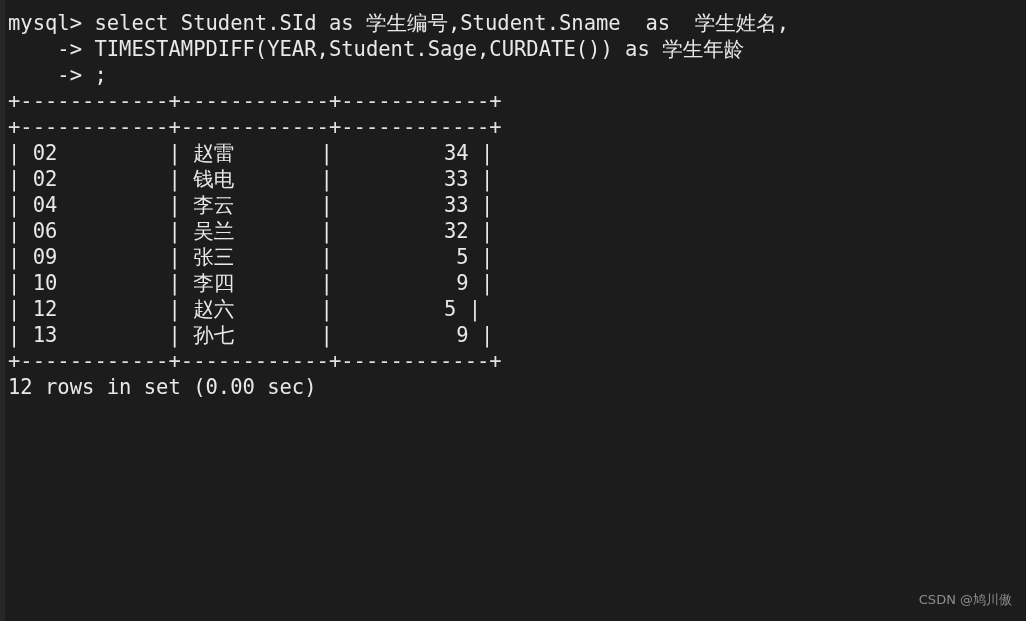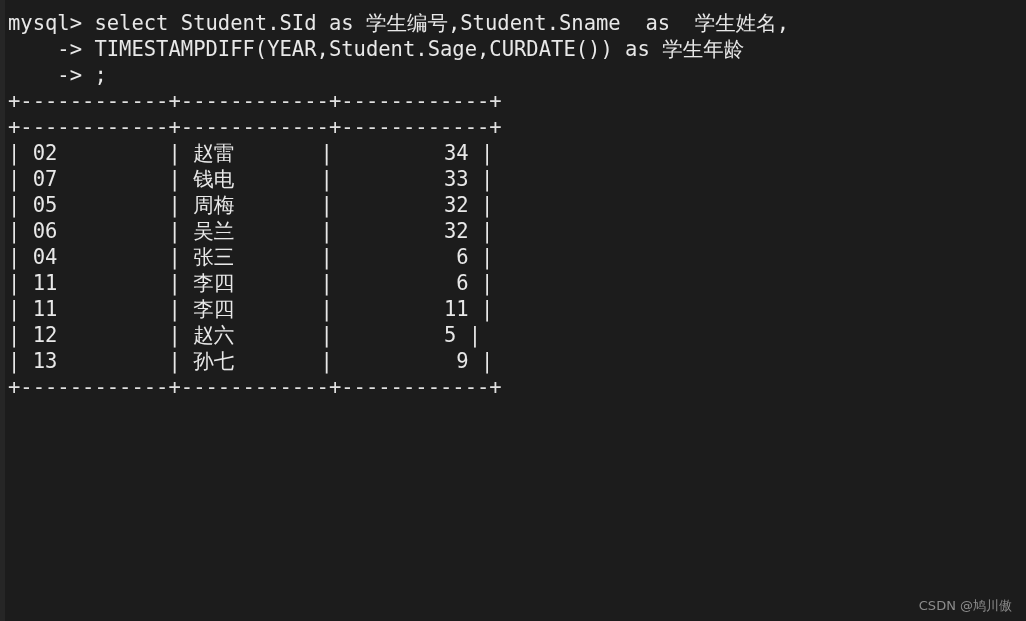--- a/index.html
+++ b/index.html
@@ -75,7 +75,7 @@
       <span class="line rule">+------------+------------+------------+</span>
 
       <span class="line">| 02         | 赵雷       |         34 |</span>
-      <span class="line">| 07         | 钱电       |         33 |</span>
+      <span class="line">| 02         | 钱电       |         33 |</span>
       <span class="line">| 05         | 周梅       |         32 |</span>
       <span class="line">| 06         | 吴兰       |         32 |</span>
       <span class="line">| 04         | 张三       |          6 |</span>

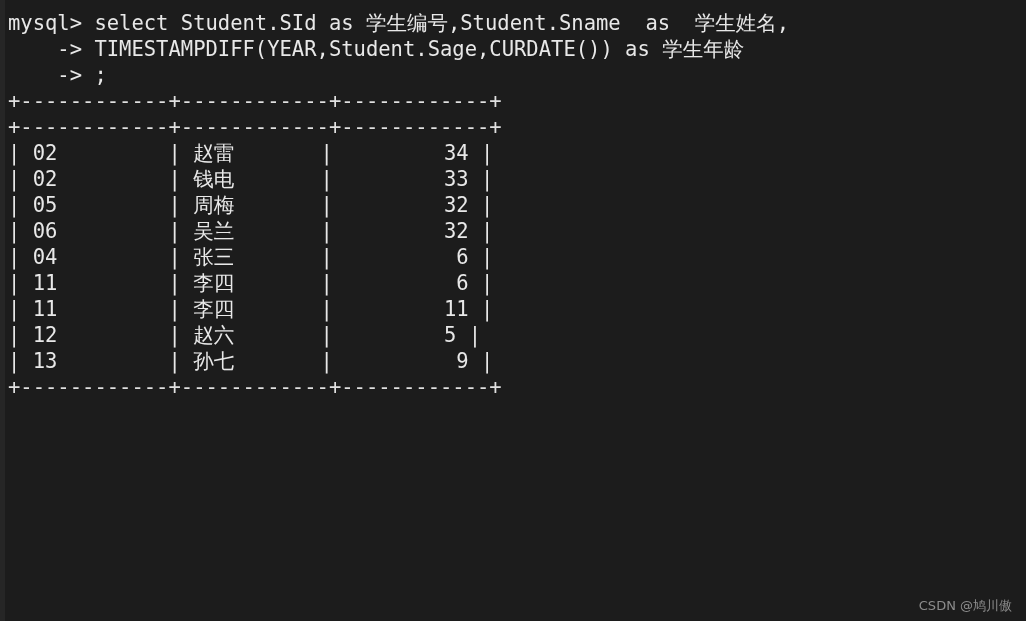--- a/index.html
+++ b/index.html
@@ -76,6 +76,7 @@
 
       <span class="line">| 02         | 赵雷       |         34 |</span>
       <span class="line">| 02         | 钱电       |         33 |</span>
+      <span class="line">| 04         | 李云       |         33 |</span>
       <span class="line">| 05         | 周梅       |         32 |</span>
       <span class="line">| 06         | 吴兰       |         32 |</span>
       <span class="line">| 04         | 张三       |          6 |</span>

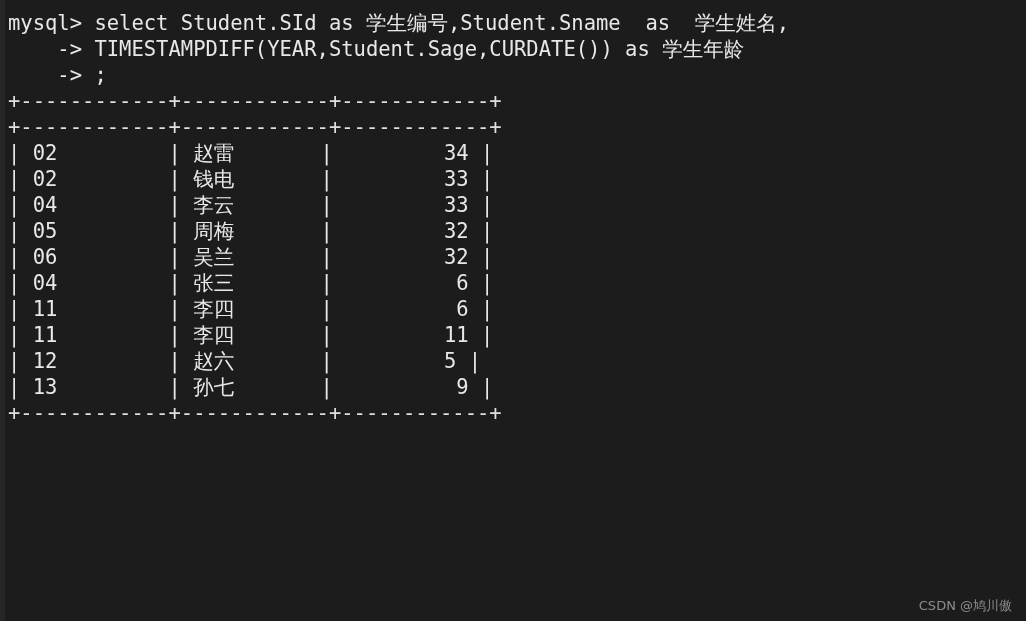--- a/index.html
+++ b/index.html
@@ -77,7 +77,6 @@
       <span class="line">| 02         | 赵雷       |         34 |</span>
       <span class="line">| 02         | 钱电       |         33 |</span>
       <span class="line">| 04         | 李云       |         33 |</span>
-      <span class="line">| 05         | 周梅       |         32 |</span>
       <span class="line">| 06         | 吴兰       |         32 |</span>
       <span class="line">| 04         | 张三       |          6 |</span>
       <span class="line">| 11         | 李四       |          6 |</span>

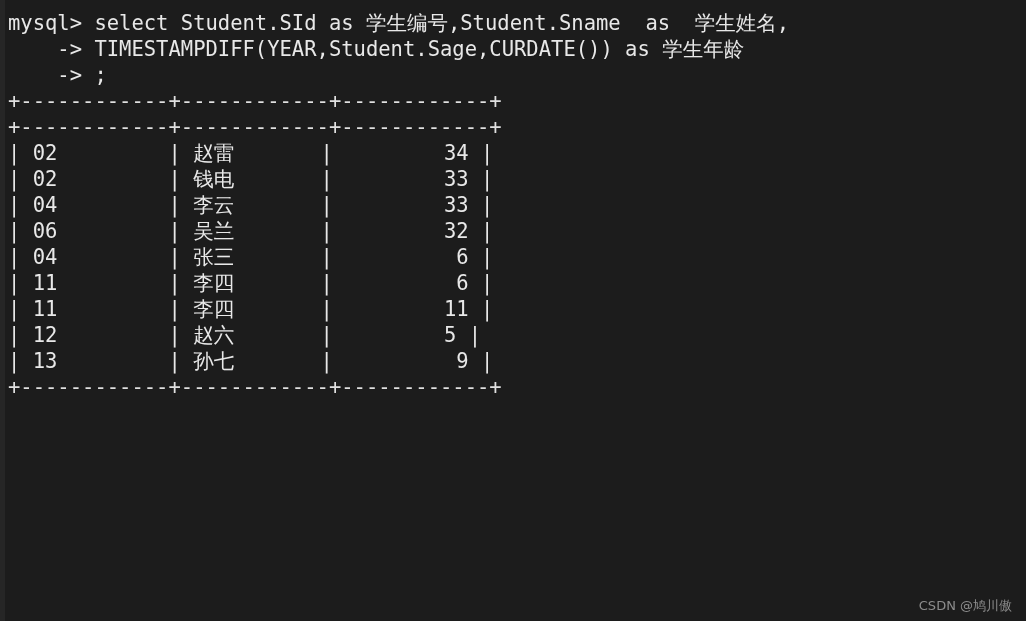--- a/index.html
+++ b/index.html
@@ -78,7 +78,7 @@
       <span class="line">| 02         | 钱电       |         33 |</span>
       <span class="line">| 04         | 李云       |         33 |</span>
       <span class="line">| 06         | 吴兰       |         32 |</span>
-      <span class="line">| 04         | 张三       |          6 |</span>
+      <span class="line">| 09         | 张三       |          5 |</span>
       <span class="line">| 11         | 李四       |          6 |</span>
       <span class="line">| 11         | 李四       |         11 |</span>
       <span class="line">| 12         | 赵六       |         5 |</span>

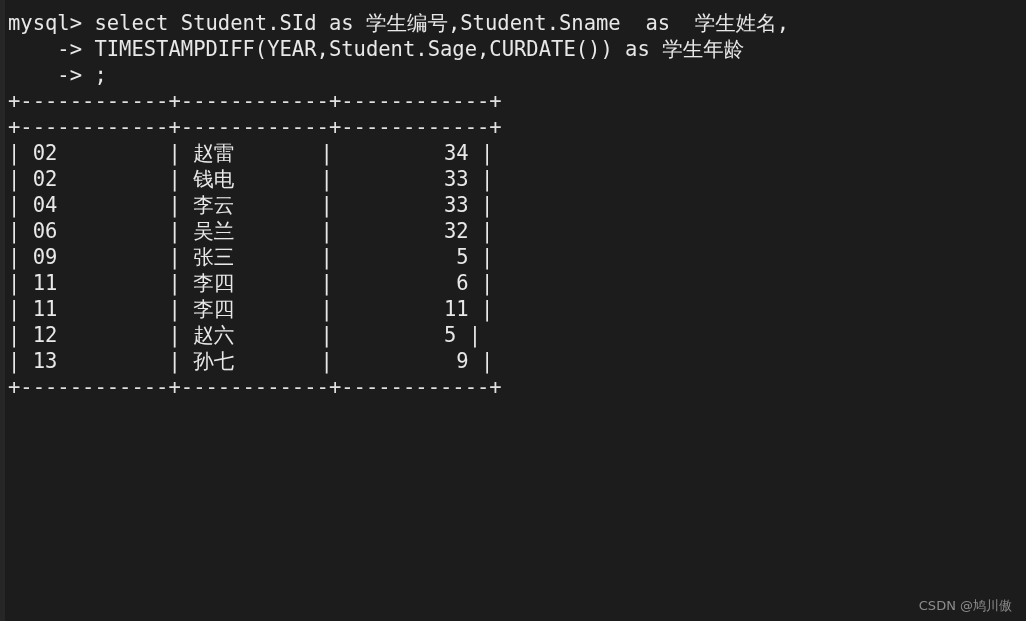--- a/index.html
+++ b/index.html
@@ -79,7 +79,7 @@
       <span class="line">| 04         | 李云       |         33 |</span>
       <span class="line">| 06         | 吴兰       |         32 |</span>
       <span class="line">| 09         | 张三       |          5 |</span>
-      <span class="line">| 11         | 李四       |          6 |</span>
+      <span class="line">| 10         | 李四       |          9 |</span>
       <span class="line">| 11         | 李四       |         11 |</span>
       <span class="line">| 12         | 赵六       |         5 |</span>
       <span class="line">| 13         | 孙七       |          9 |</span>

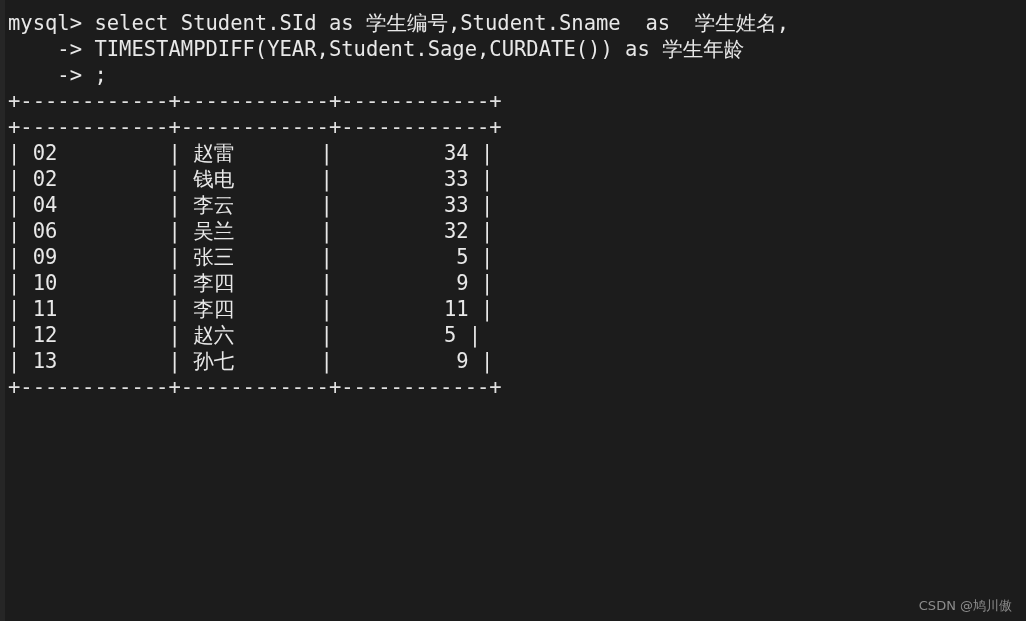--- a/index.html
+++ b/index.html
@@ -80,7 +80,6 @@
       <span class="line">| 06         | 吴兰       |         32 |</span>
       <span class="line">| 09         | 张三       |          5 |</span>
       <span class="line">| 10         | 李四       |          9 |</span>
-      <span class="line">| 11         | 李四       |         11 |</span>
       <span class="line">| 12         | 赵六       |         5 |</span>
       <span class="line">| 13         | 孙七       |          9 |</span>
 

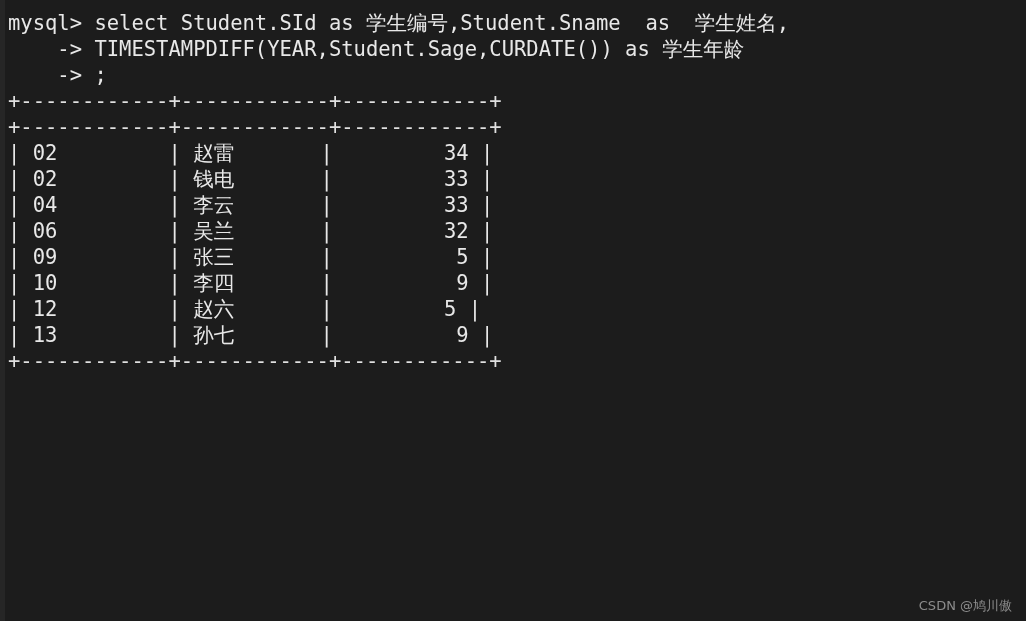--- a/index.html
+++ b/index.html
@@ -86,6 +86,7 @@
       <span class="line rule">+------------+------------+------------+</span>
     </div>
 
+    <span class="line">12 rows in set (0.00 sec)</span>
 
   </div>
 

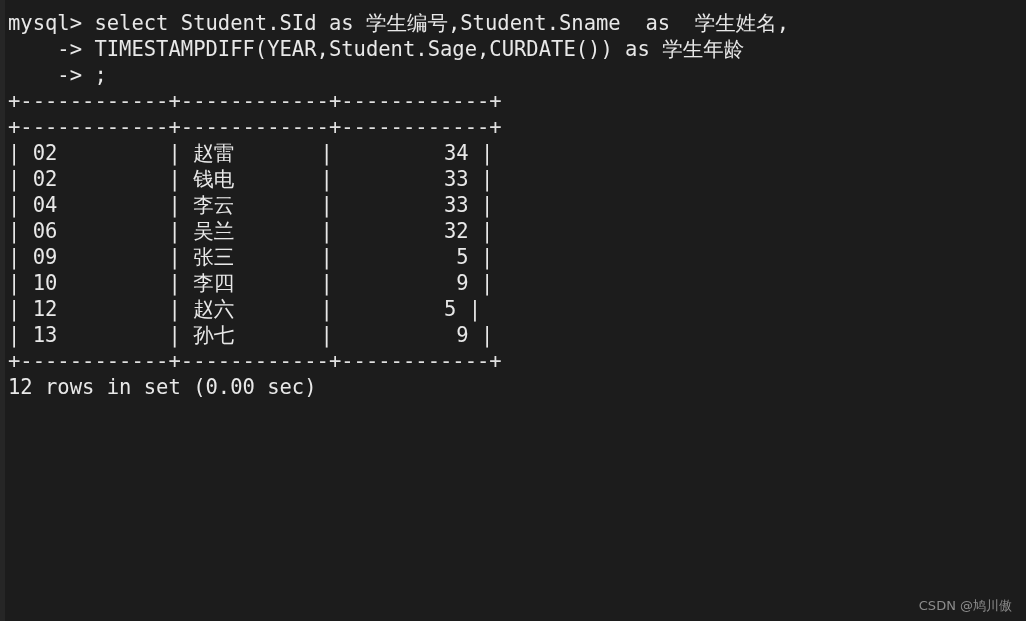--- a/index.html
+++ b/index.html
@@ -48,7 +48,7 @@
   .watermark {
     position: absolute;
     right: 14px;
-    bottom: 6px;
+    bottom: 12px;
     font-family: "DejaVu Sans", "Liberation Sans", sans-serif;
     font-size: 13px;
     color: #8d8d8d;

